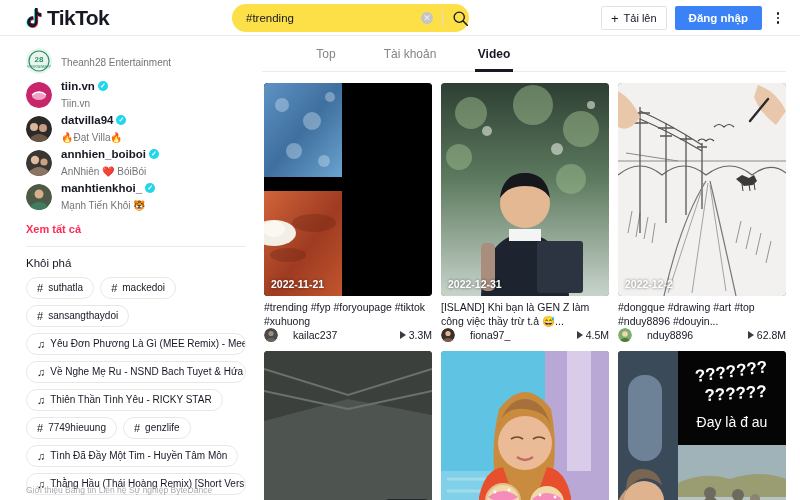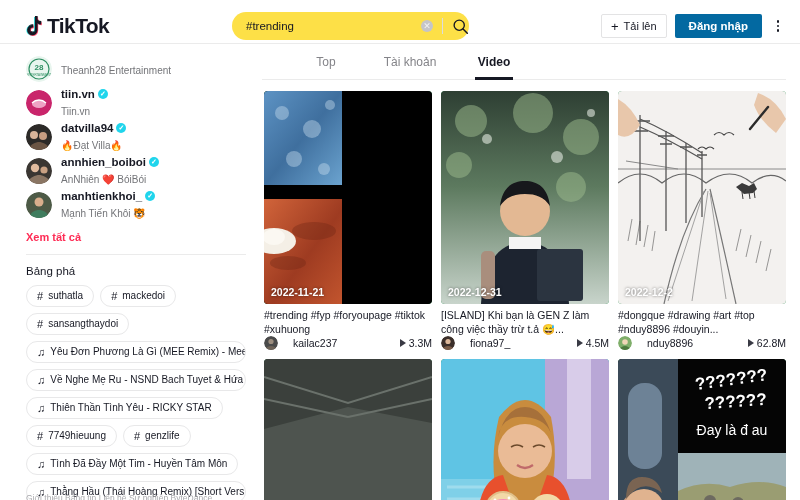--- a/index.html
+++ b/index.html
@@ -18,7 +18,6 @@
     background: #fff;
     border-bottom: 1px solid #ebebeb;
     position: relative;
-    margin-top: 8px;
   }
   .logo {
     display: flex; align-items: center; gap: 4px;

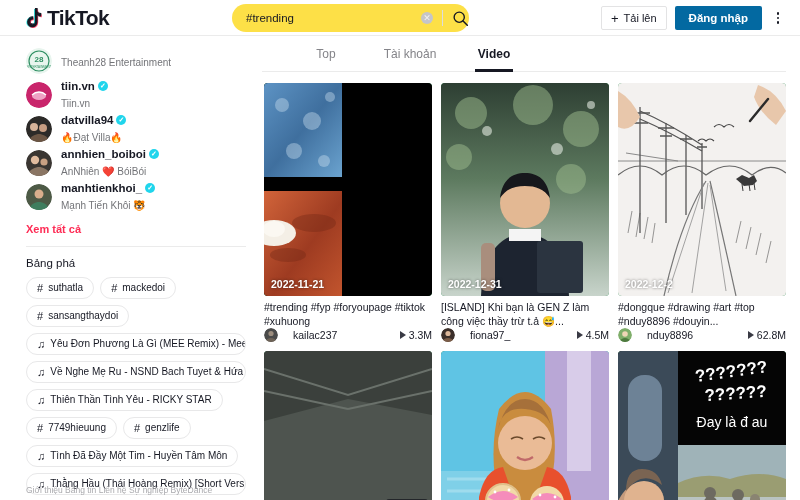--- a/index.html
+++ b/index.html
@@ -68,7 +68,7 @@
   .plus-ico { font-size: 13px; line-height: 1; font-weight: 400; }
   .login-btn {
     height: 24px; padding: 0 14px;
-    background: #0369a1; color: #fff; border: none; border-radius: 2px;
+    background: #3b82f6; color: #fff; border: none; border-radius: 2px;
     font-size: 11.5px; font-weight: bold; cursor: pointer;
     font-family: "Liberation Sans", sans-serif;
   }

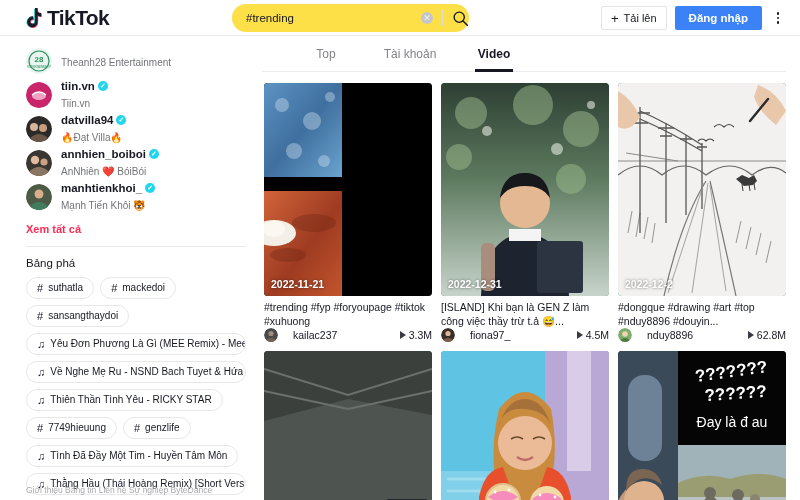--- a/index.html
+++ b/index.html
@@ -326,7 +326,7 @@
 
     <div class="see-all">Xem tất cả</div>
     <div class="divider"></div>
-    <div class="section-title">Bảng phá</div>
+    <div class="section-title">Khôi phá</div>
 
     <div class="chips">
       <span class="chip">

